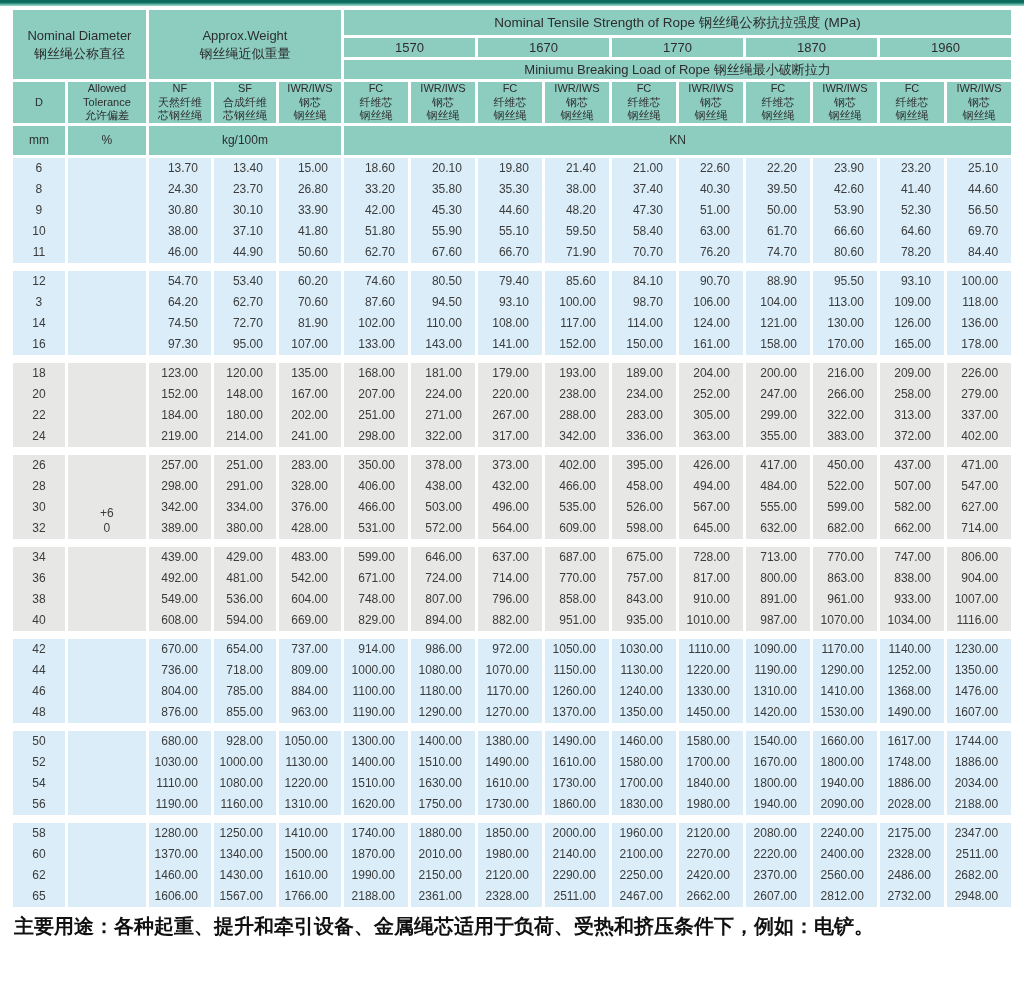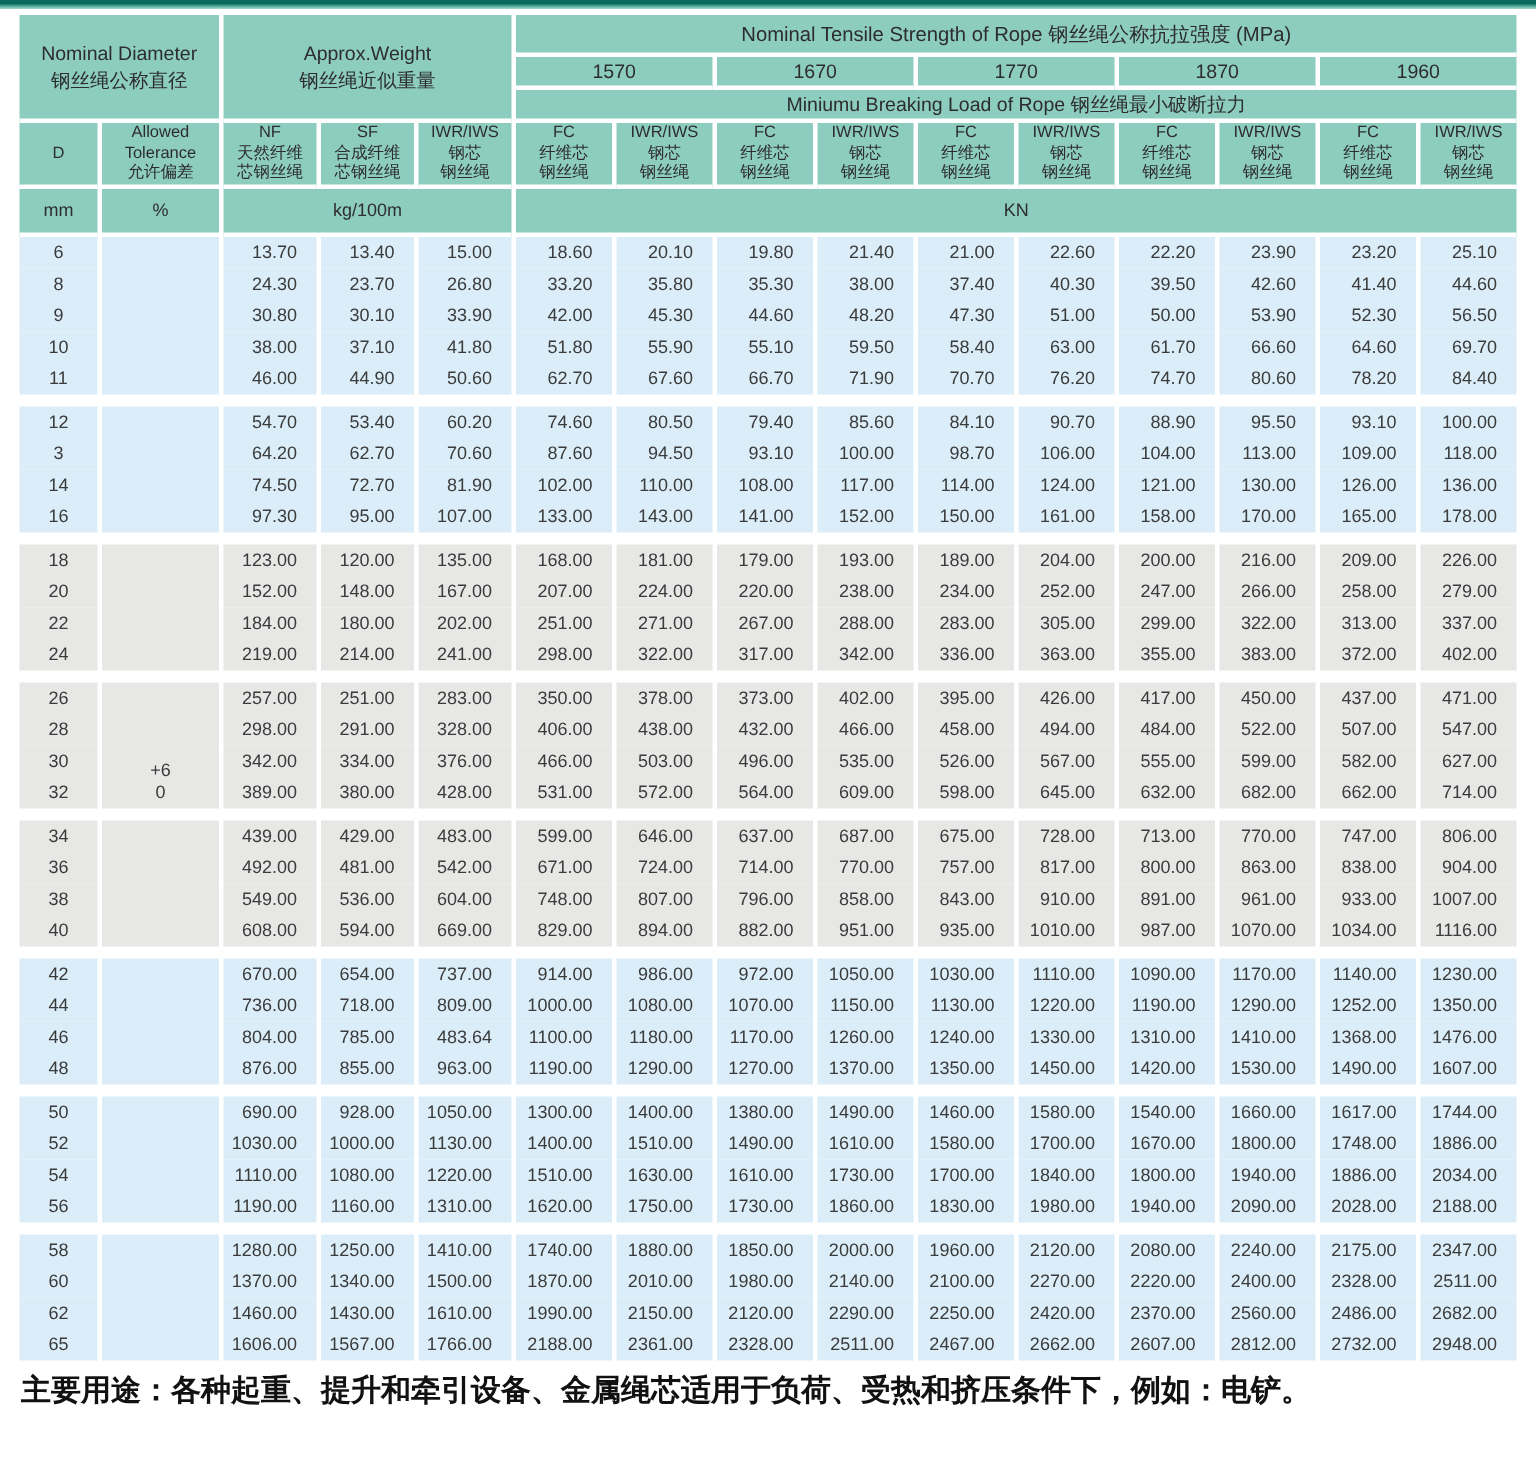--- a/index.html
+++ b/index.html
@@ -541,7 +541,7 @@
         <td class="dcol">46</td>
         <td class="num">804.00</td>
         <td class="num">785.00</td>
-        <td class="num">483.64</td>
+        <td class="num">884.00</td>
         <td class="num">1100.00</td>
         <td class="num">1180.00</td>
         <td class="num">1170.00</td>

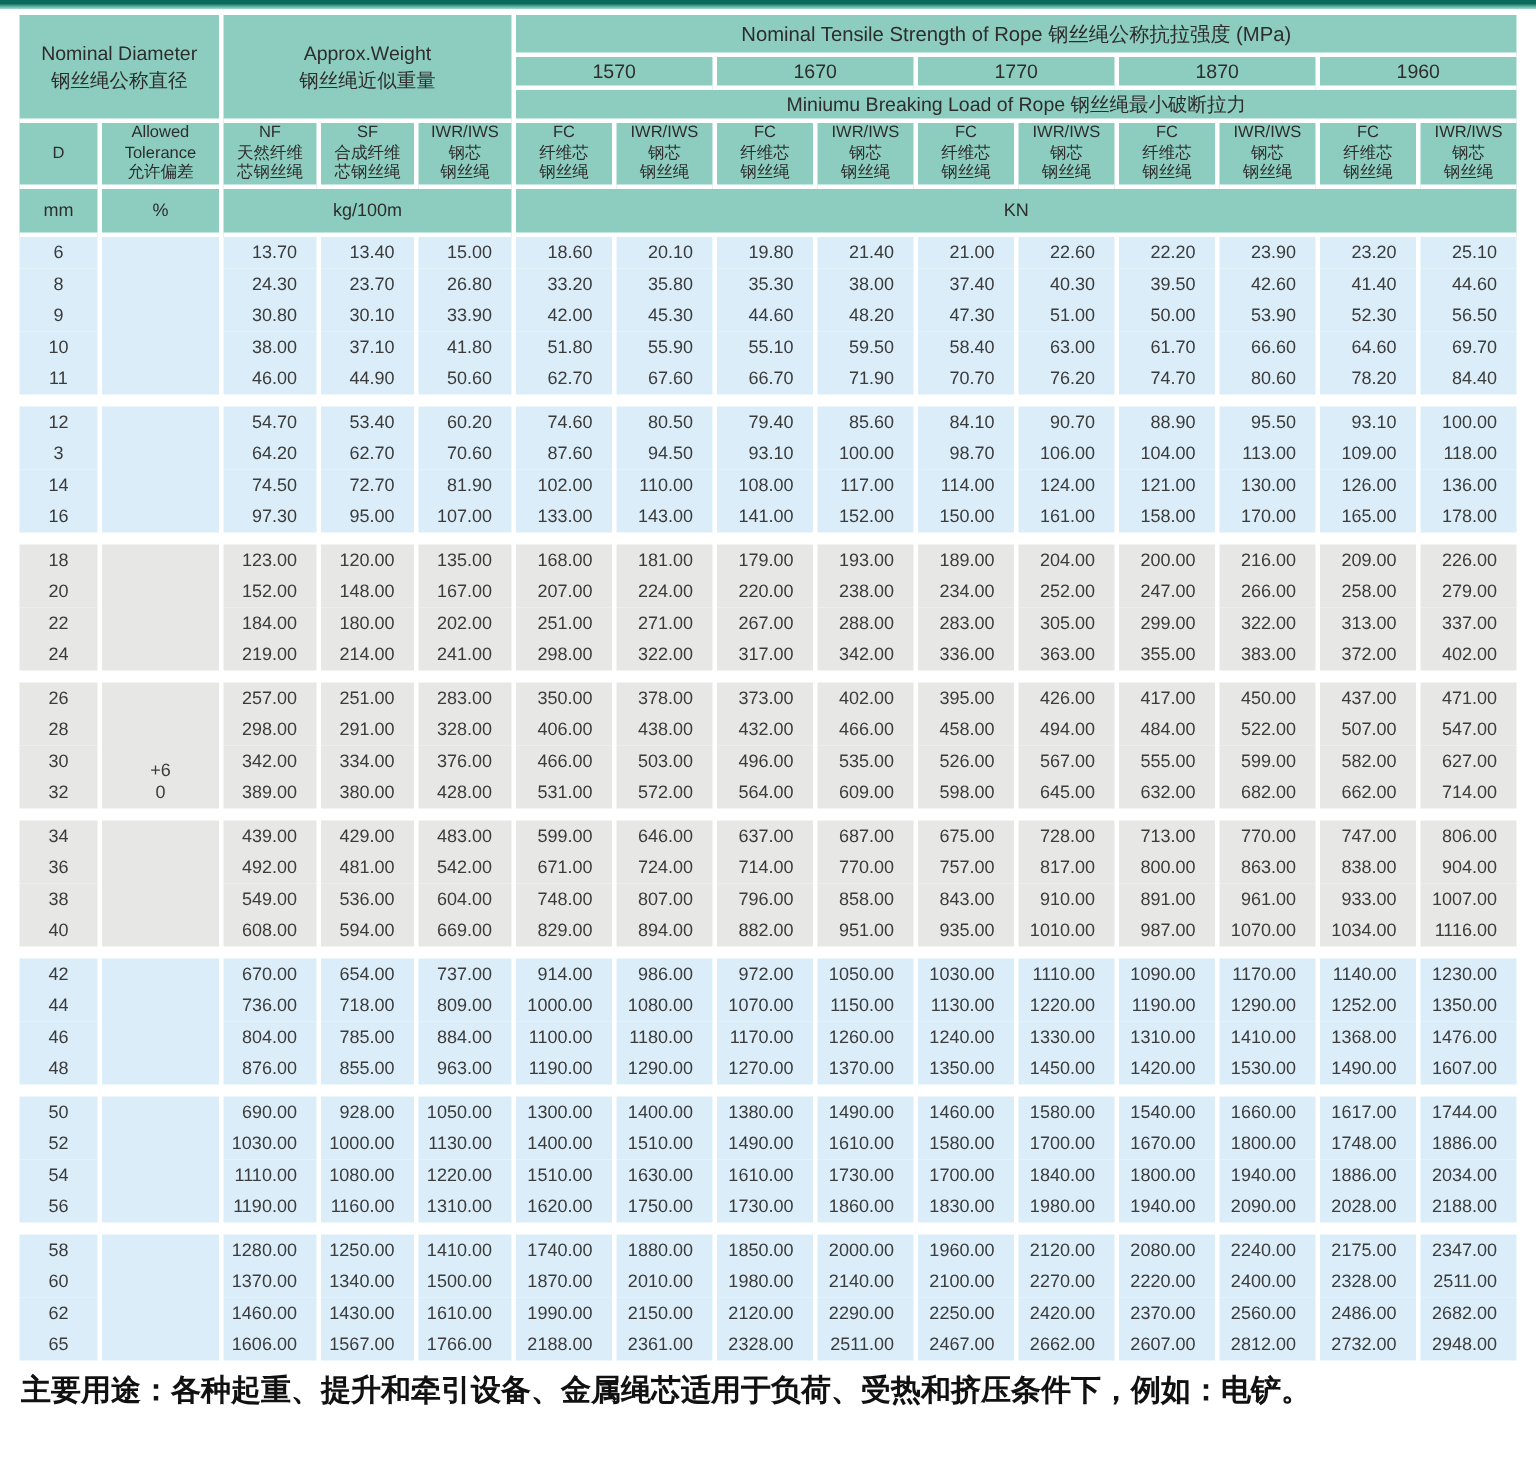--- a/index.html
+++ b/index.html
@@ -575,7 +575,7 @@
       <tr class="grow blue">
         <td class="dcol">50</td>
         <td rowspan="4" class="tol"></td>
-        <td class="num">690.00</td>
+        <td class="num">680.00</td>
         <td class="num">928.00</td>
         <td class="num">1050.00</td>
         <td class="num">1300.00</td>

